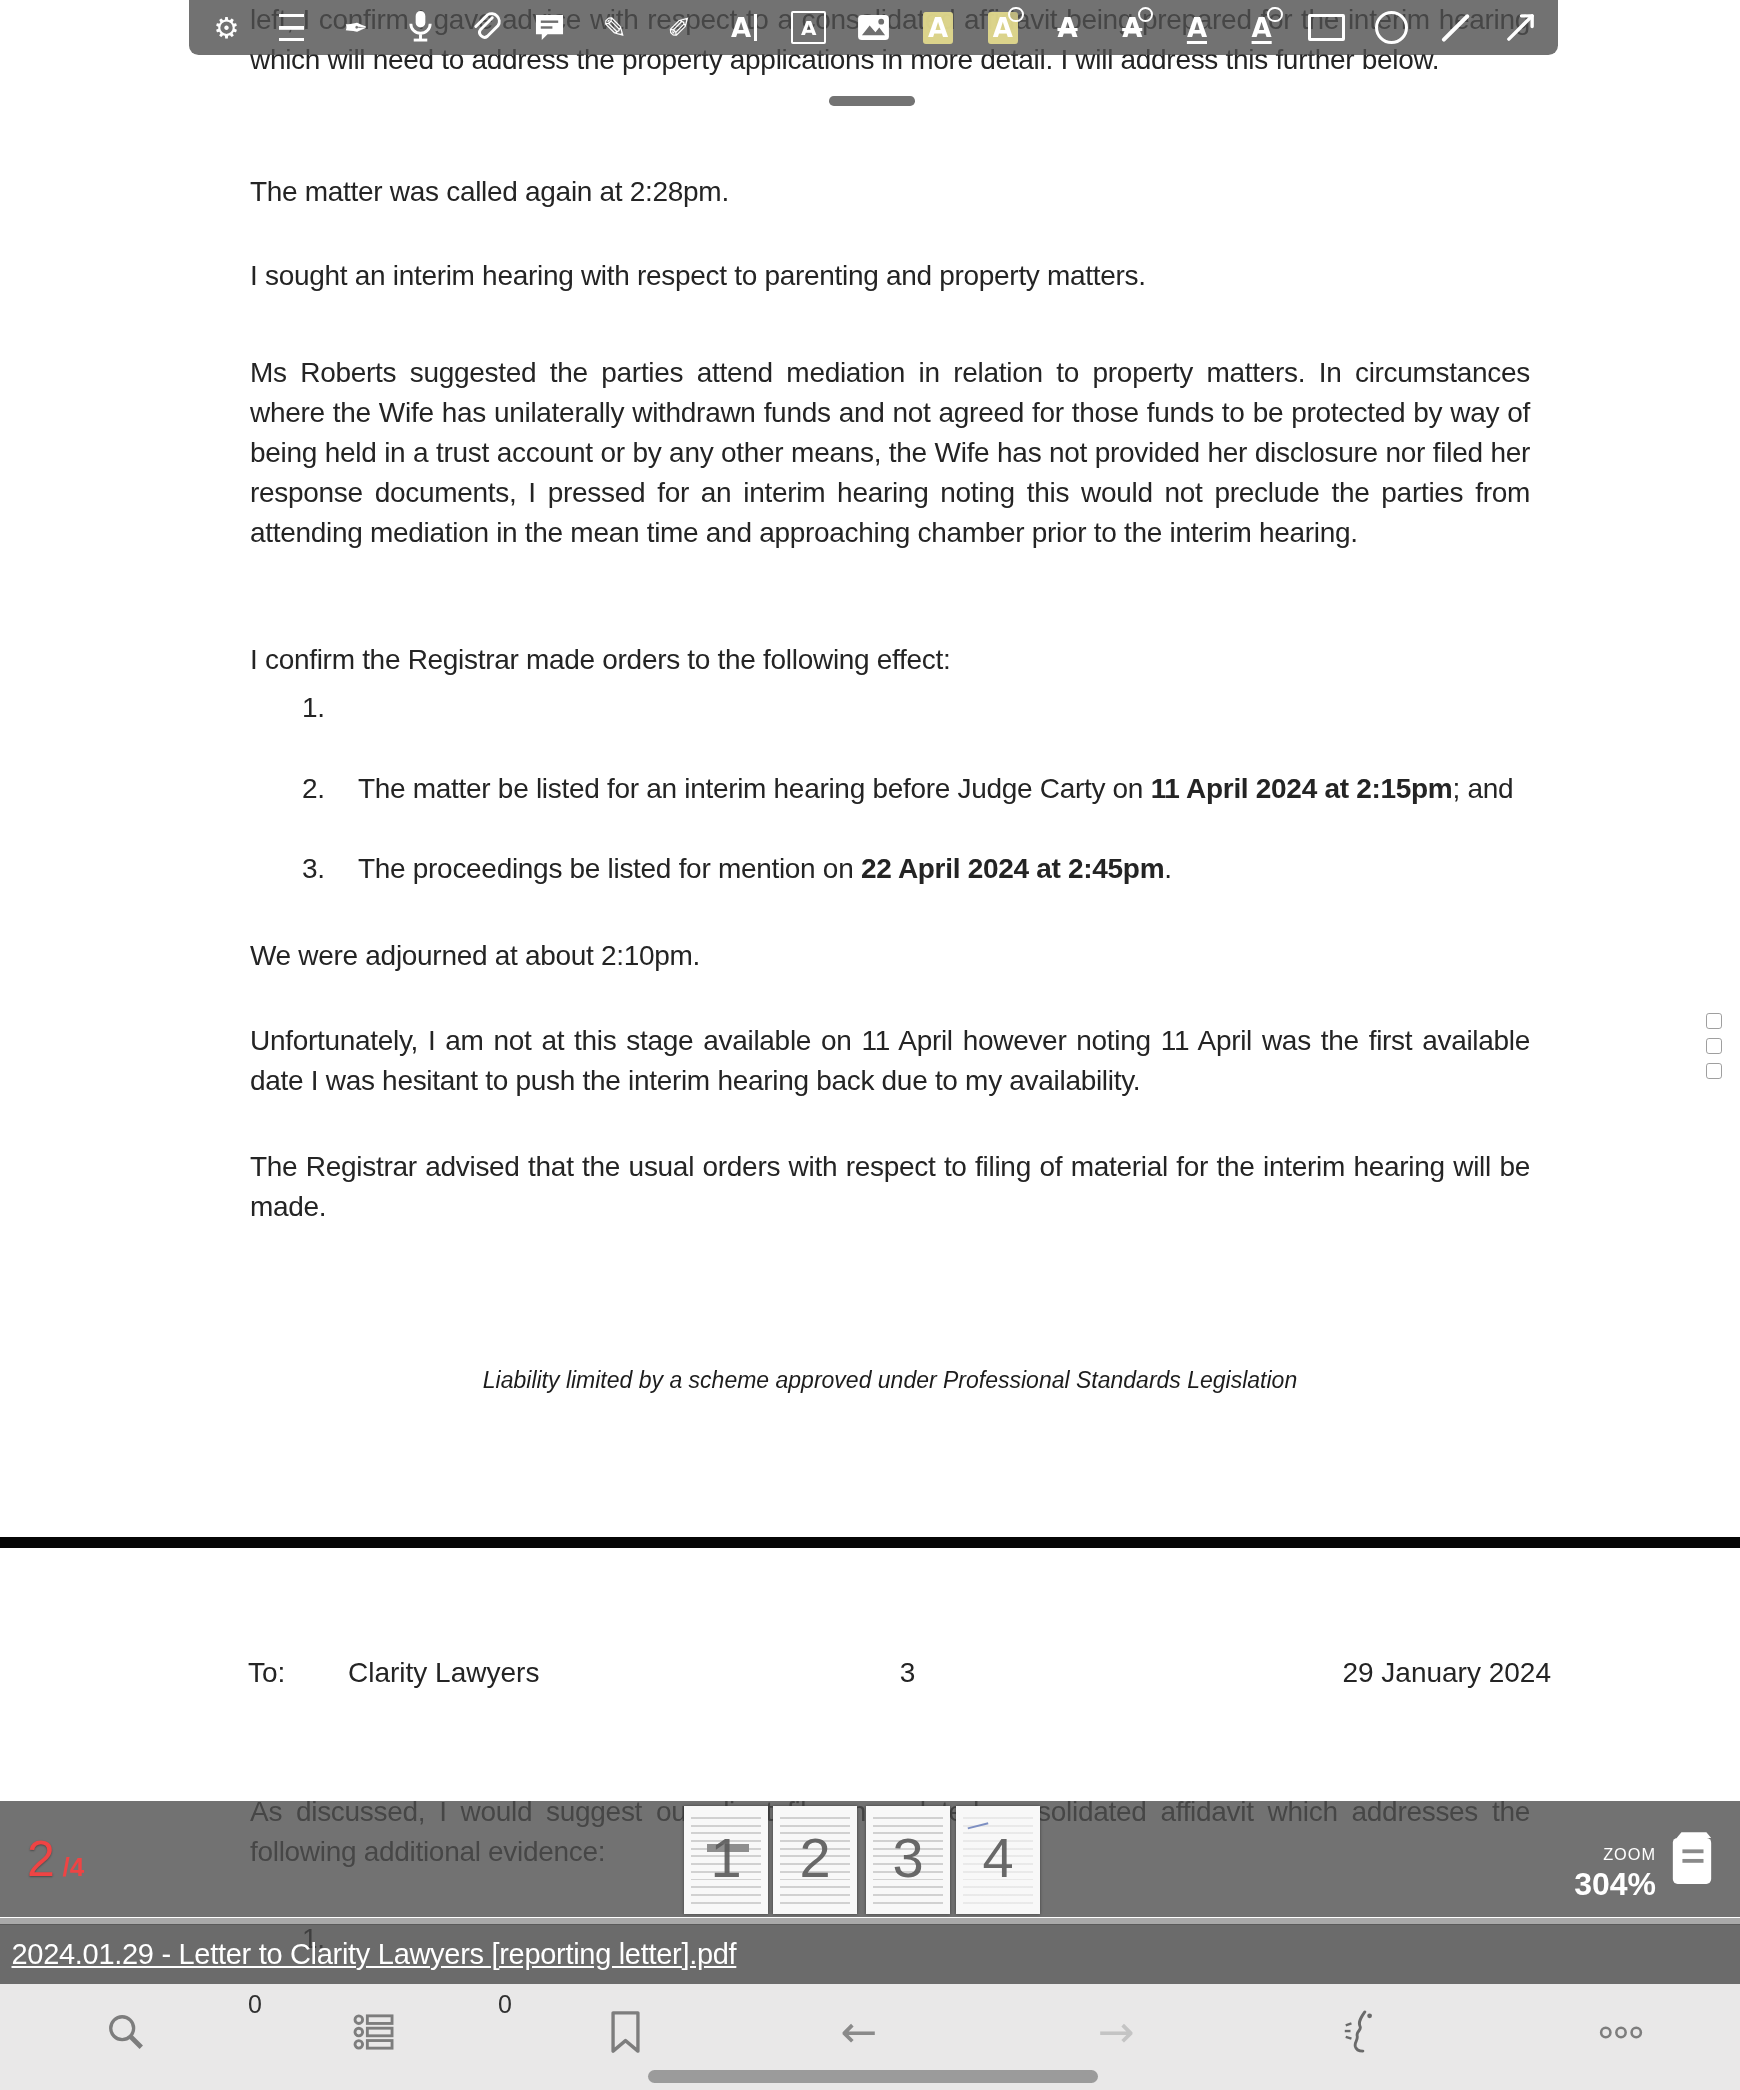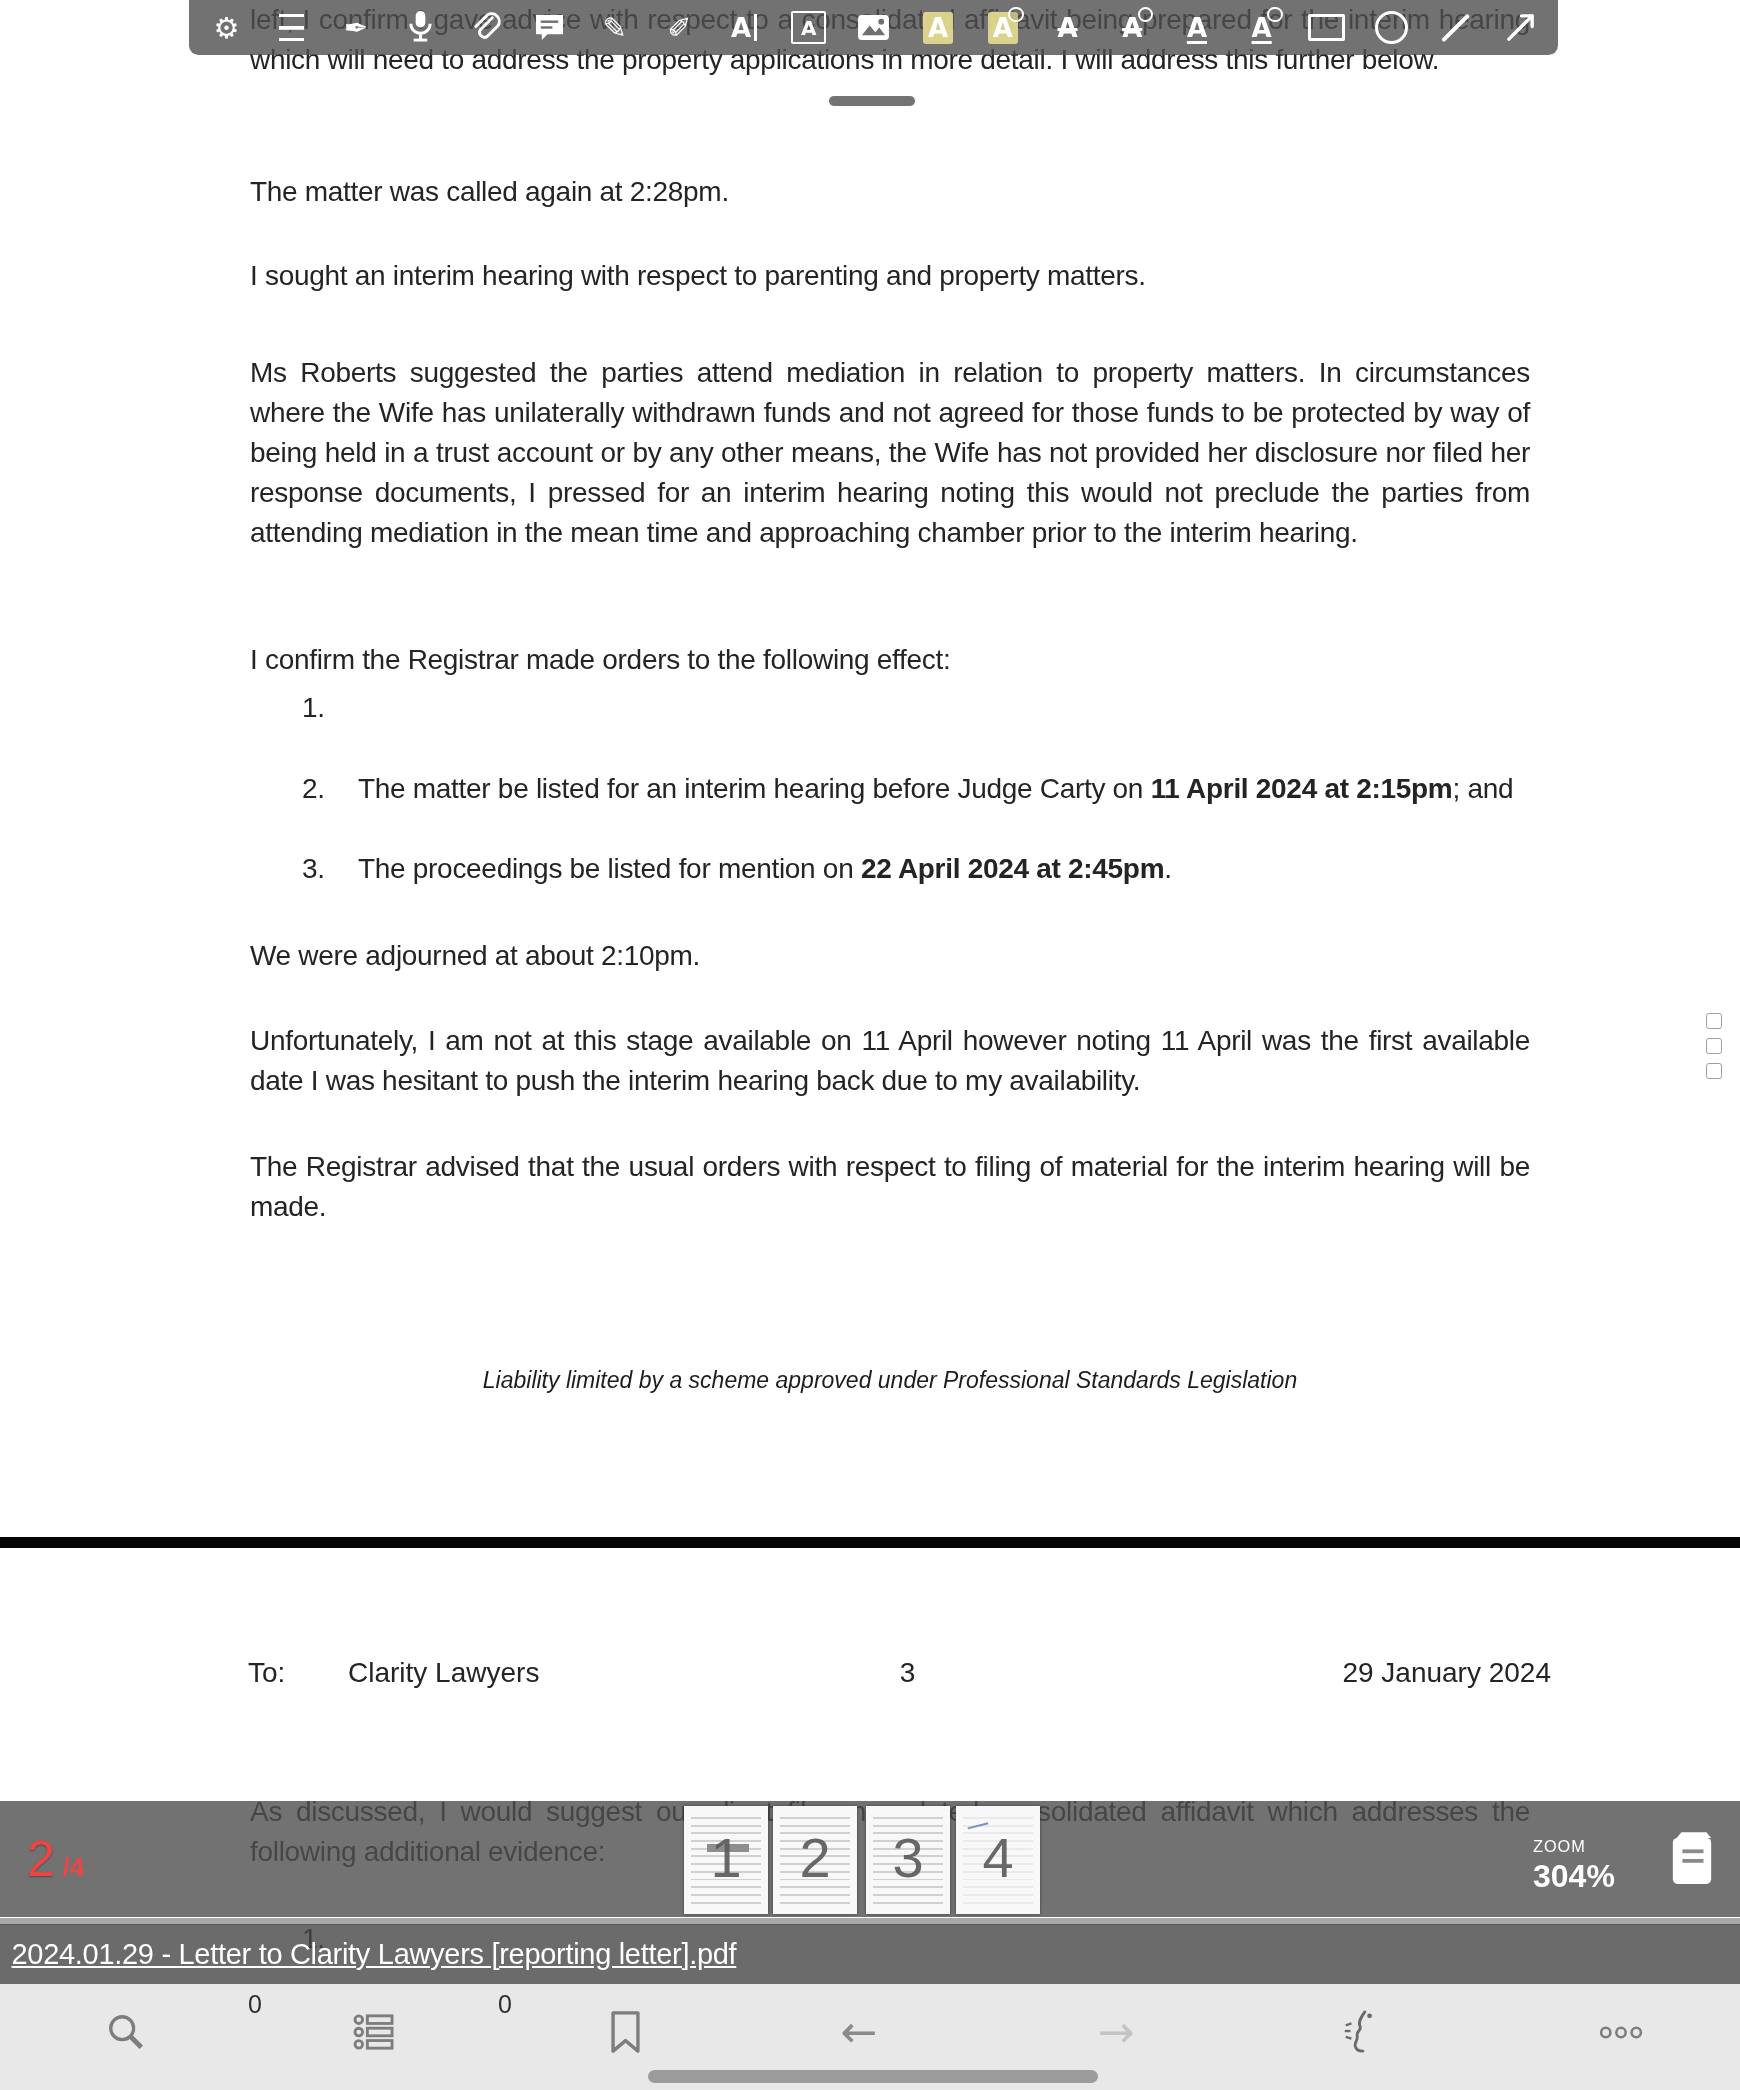--- a/index.html
+++ b/index.html
@@ -66,7 +66,7 @@
       border-bottom:2.9px solid #7d8fc2;transform:rotate(-14deg);}
   .thumb .tnum{position:absolute;left:0;right:0;top:50%;transform:translateY(-54%);
       text-align:center;font-size:56px;color:#5c5c5c;opacity:0.92;}
-  .zoom-block{position:absolute;left:1533px;top:36px;width:123px;text-align:left;color:#fff;}
+  .zoom-block{position:absolute;left:1533px;top:44px;width:123px;text-align:right;color:#fff;}
   .zoom-block .zlabel{font-size:16.3px;letter-spacing:1px;}
   .zoom-block .zvalue{font-size:32px;font-weight:bold;margin-top:1.9px;}
   .book-icon{position:absolute;left:1669px;top:29px;}

